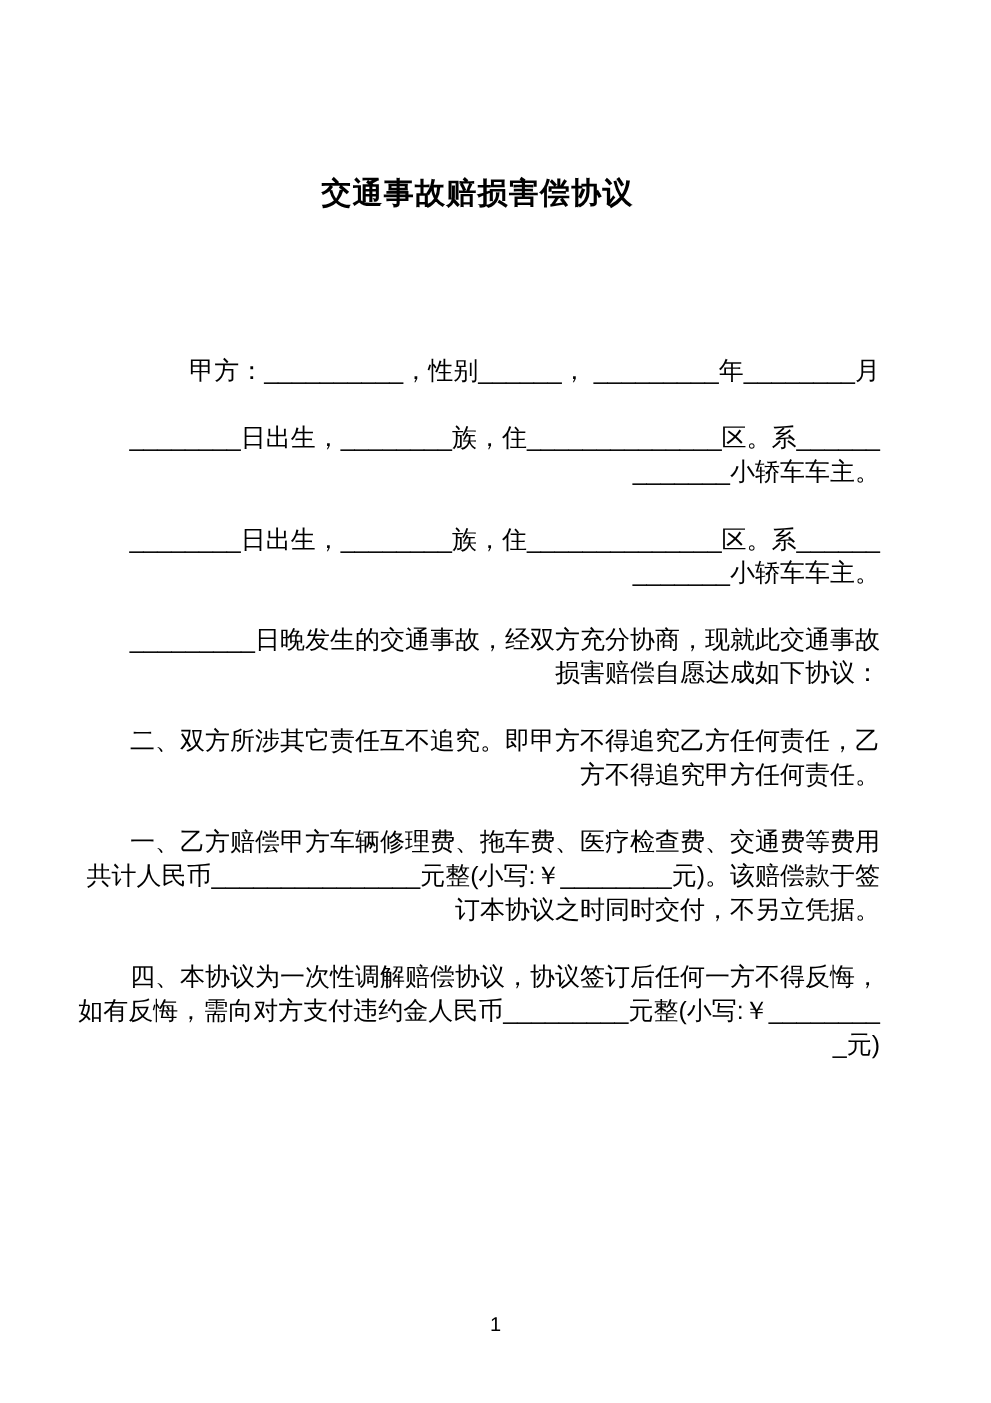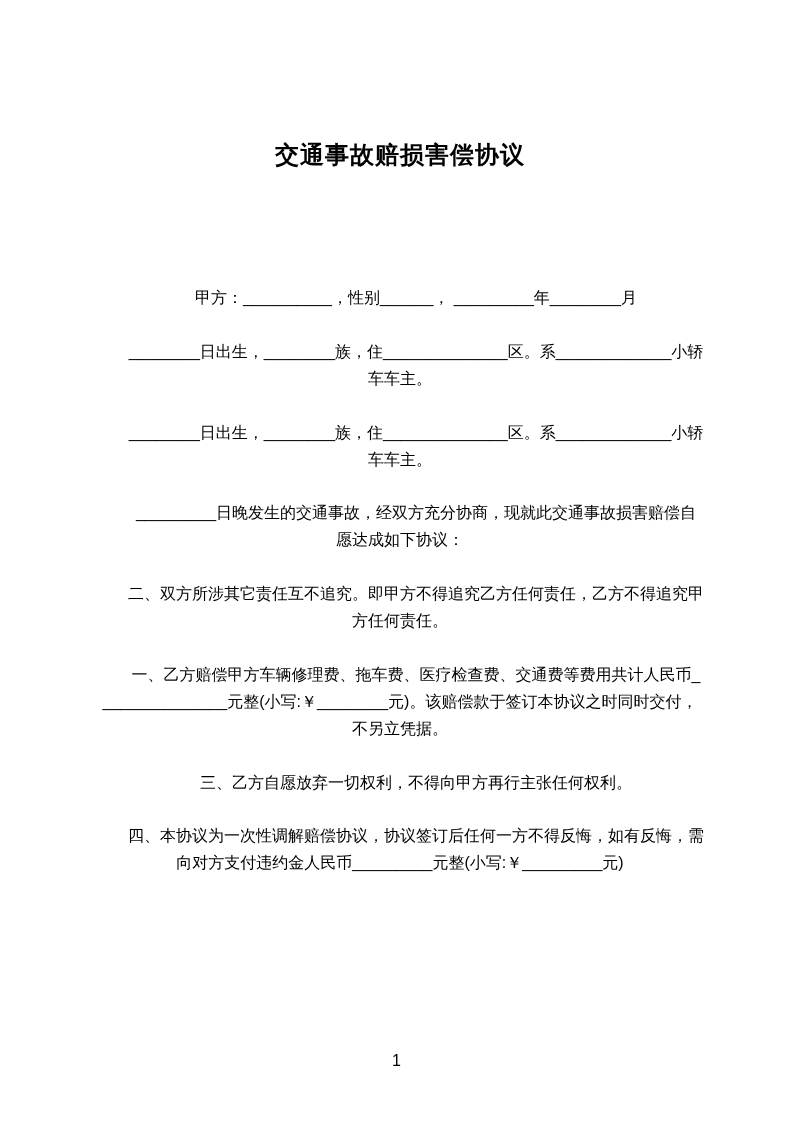--- a/index.html
+++ b/index.html
@@ -19,7 +19,7 @@
   }
   .content {
     box-sizing: border-box;
-    padding: 137px 89px 0 96px;
+    padding: 137px 89px 0 60px;
   }
   .doc-title {
     font-size: 24px;

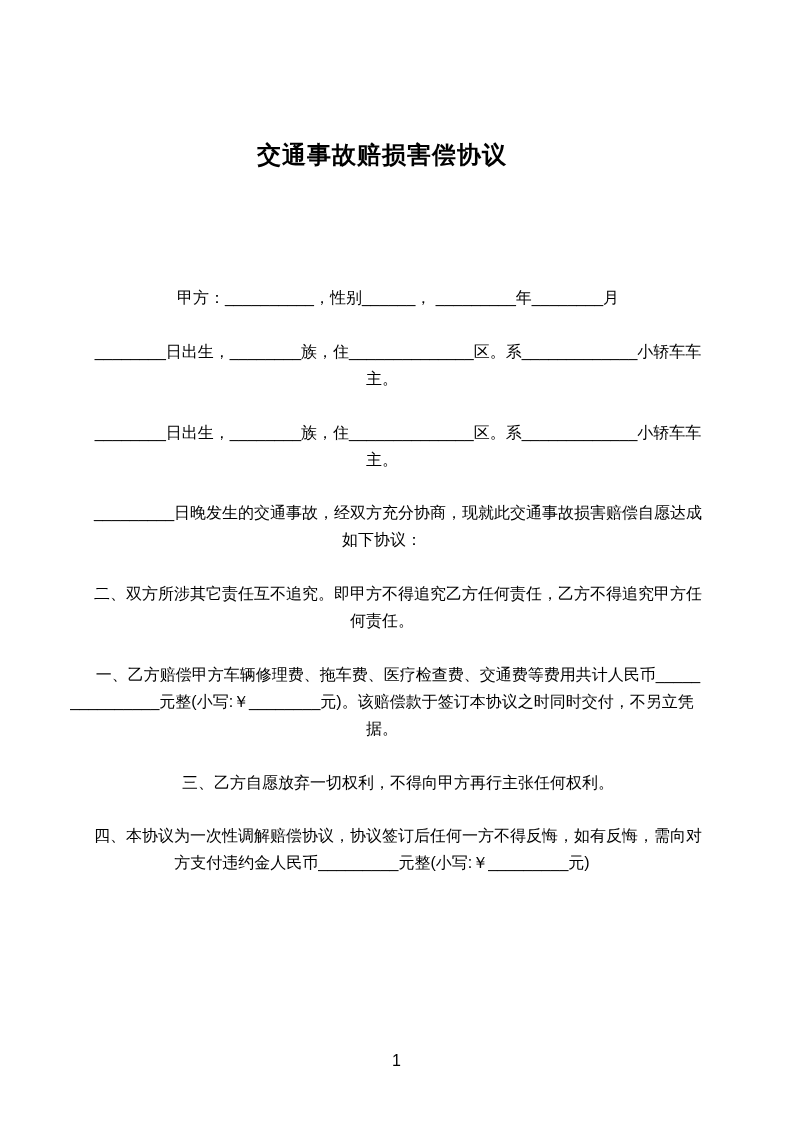--- a/index.html
+++ b/index.html
@@ -30,11 +30,11 @@
     letter-spacing: 1px;
   }
   .para {
-    font-size: 16px;
+    font-size: 20px;
     line-height: 27px;
     margin: 0 0 26.75px 0;
     text-indent: 2em;
-    text-align: center;
+    text-align: right;
     word-break: break-all;
   }
   .footer {

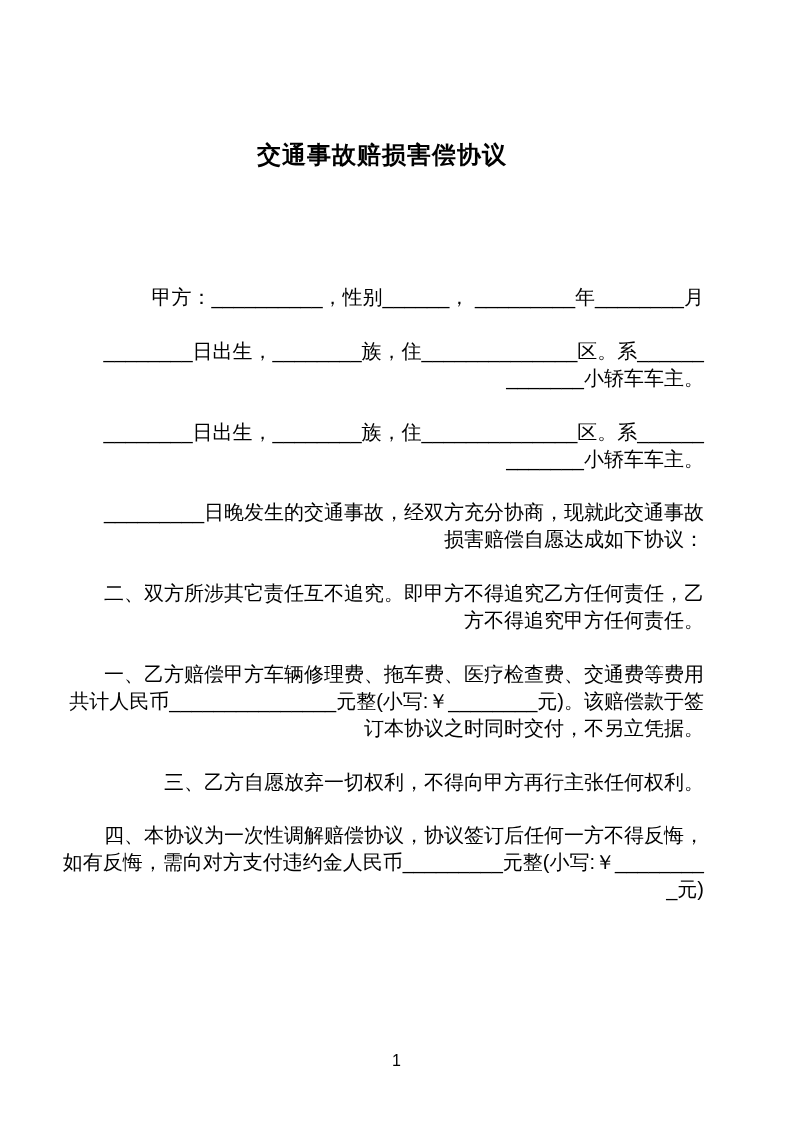--- a/index.html
+++ b/index.html
@@ -68,7 +68,6 @@
 
     <p class="para">一、乙方赔偿甲方车辆修理费、拖车费、医疗检查费、交通费等费用共计人民币_______________元整(小写:￥________元)。该赔偿款于签订本协议之时同时交付，不另立凭据。</p>
 
-    <p class="para">三、乙方自愿放弃一切权利，不得向甲方再行主张任何权利。</p>
 
     <p class="para">四、本协议为一次性调解赔偿协议，协议签订后任何一方不得反悔，如有反悔，需向对方支付违约金人民币_________元整(小写:￥_________元)</p>
   </div>

